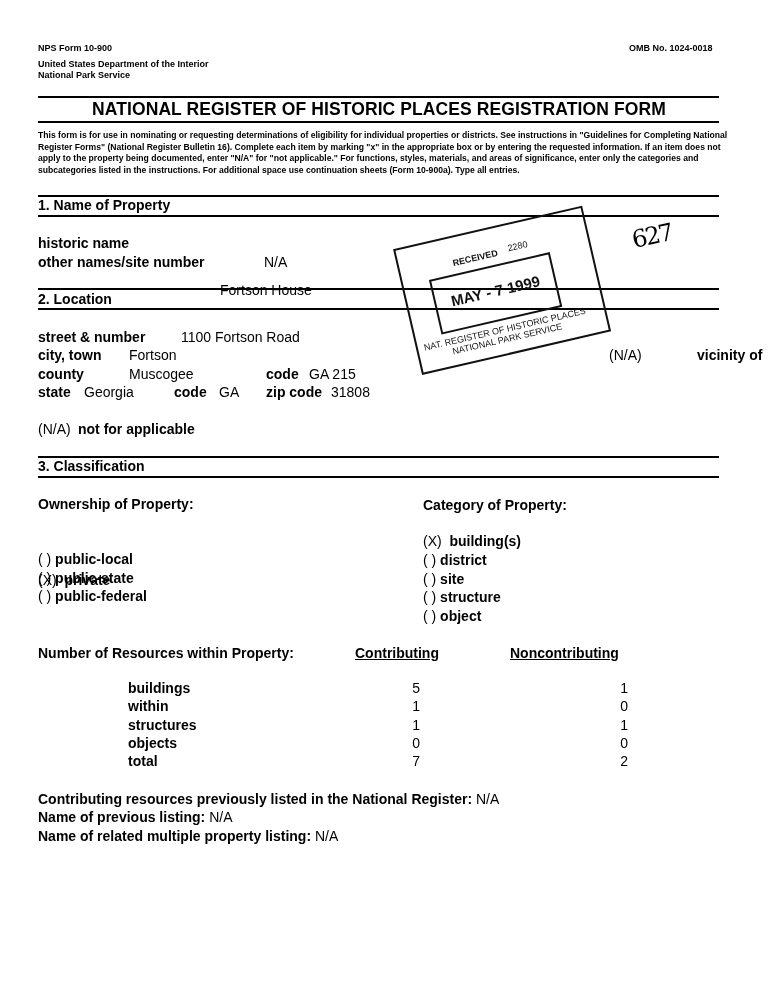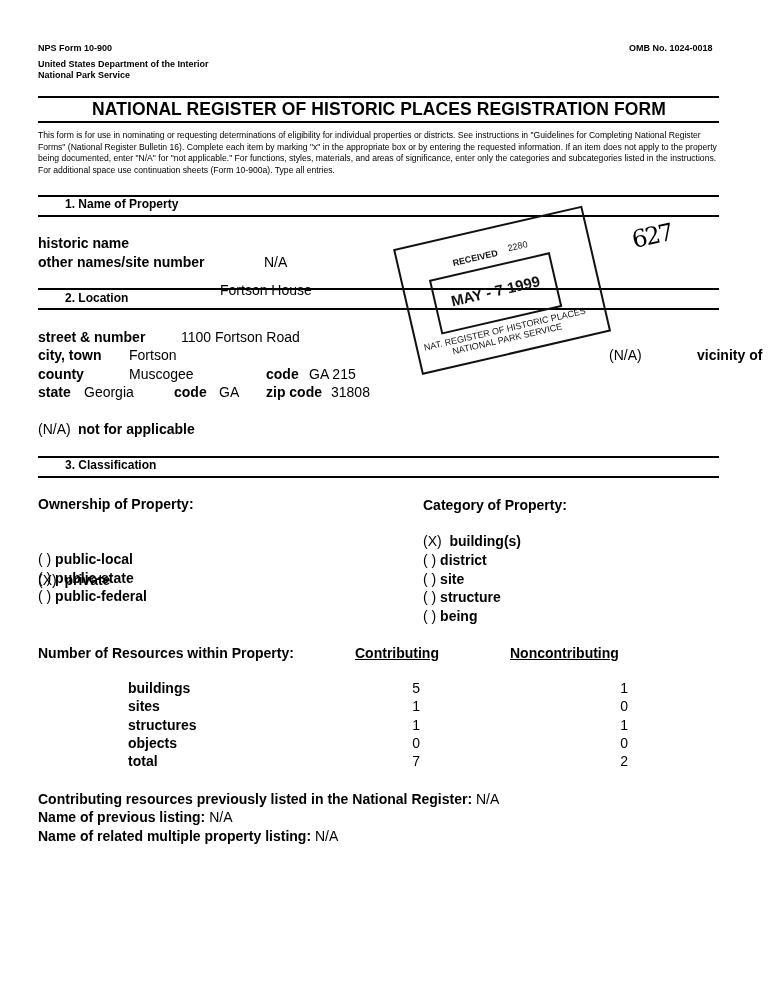--- a/index.html
+++ b/index.html
@@ -10,7 +10,7 @@
   .f14 { font-size:14px; }
   .rule { position:absolute; left:38px; width:681px; height:2px; background:#000; }
   .title { font-size:17.5px; font-weight:bold; letter-spacing:0.1px; }
-  .intro { font-size:8.6px; line-height:11.5px; font-weight:normal; width:690px; white-space:normal; }
+  .intro { font-size:8.6px; line-height:11.5px; font-weight:bold; width:690px; white-space:normal; }
   .sect { font-size:12px; font-weight:bold;margin-left:27px; }
   .right { text-align:right; }
   .ul { text-decoration:underline; }

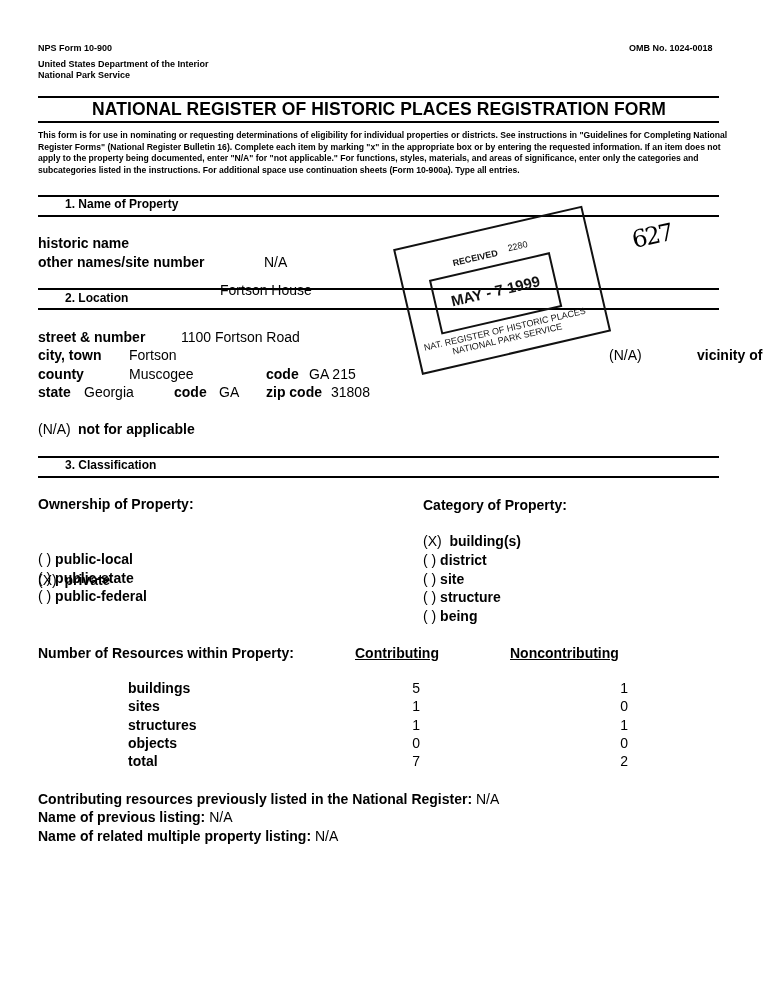--- a/index.html
+++ b/index.html
@@ -11,7 +11,7 @@
   .rule { position:absolute; left:38px; width:681px; height:2px; background:#000; }
   .title { font-size:17.5px; font-weight:bold; letter-spacing:0.1px; }
   .intro { font-size:8.6px; line-height:11.5px; font-weight:bold; width:690px; white-space:normal; }
-  .sect { font-size:12px; font-weight:bold;margin-left:27px; }
+  .sect { font-size:14px; font-weight:bold; }
   .right { text-align:right; }
   .ul { text-decoration:underline; }
   .stamp { position:absolute; left:405px; top:224px; width:210px; height:130px; transform:rotate(-13deg); transform-origin:center; }

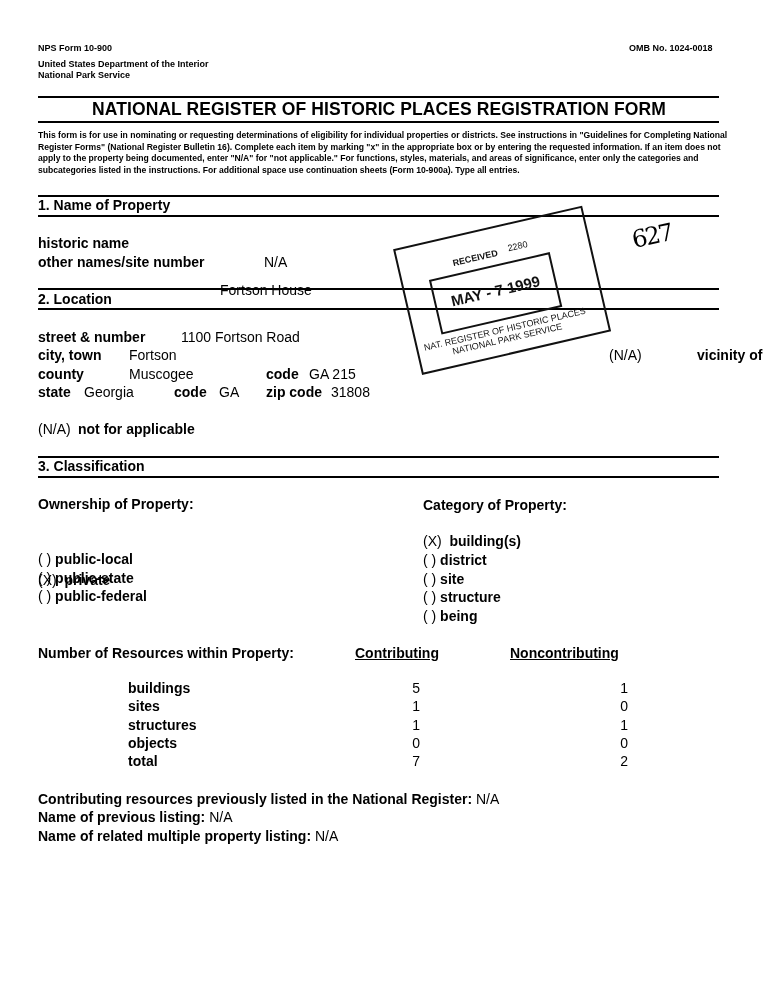--- a/index.html
+++ b/index.html
@@ -86,7 +86,7 @@
   <div class="abs f14" style="left:423px;top:552px;"><span>( )</span> <span class="b">district</span></div>
   <div class="abs f14" style="left:423px;top:571px;"><span>( )</span> <span class="b">site</span></div>
   <div class="abs f14" style="left:423px;top:589px;"><span>( )</span> <span class="b">structure</span></div>
-  <div class="abs f14" style="left:423px;top:608px;"><span>( )</span> <span class="b">being</span></div>
+  <div class="abs f14" style="left:423px;top:608px;"><span>( )</span> <span class="b">object</span></div>
 </div>
 
 <div class="abs b f14" style="left:38px;top:645px;">Number of Resources within Property:</div>

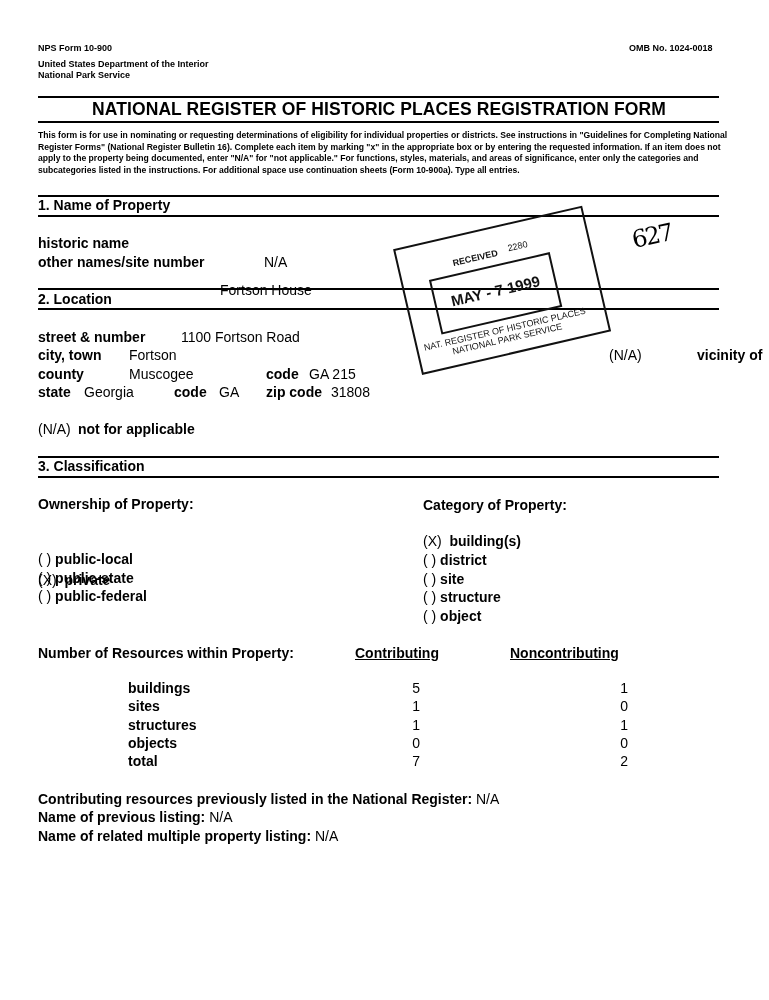--- a/index.html
+++ b/index.html
@@ -100,7 +100,7 @@
     <div class="abs f14 right" style="left:608px;width:20px;top:680px;">1</div>
   </div>
   <div>
-    <div class="abs b f14" style="left:128px;top:698px;">sites</div>
+    <div class="abs b f14" style="left:128px;top:698px;">within</div>
     <div class="abs f14 right" style="left:400px;width:20px;top:698px;">1</div>
     <div class="abs f14 right" style="left:608px;width:20px;top:698px;">0</div>
   </div>

